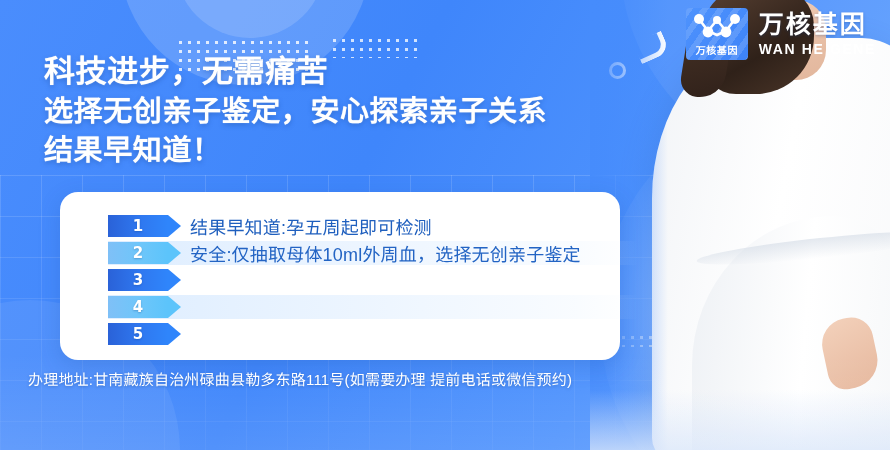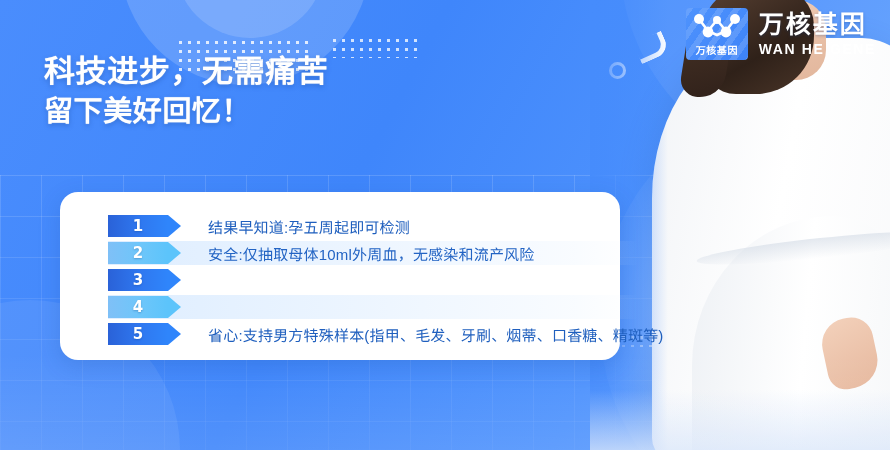--- a/index.html
+++ b/index.html
@@ -273,6 +273,7 @@
 
   <div class="headline">
     <div class="hl l1">科技进步，无需痛苦</div>
+    <div class="hl l2">选择无创亲子鉴定，安心探索亲子关系</div>
     <div class="hl l3">留下美好回忆！</div>
   </div>
 

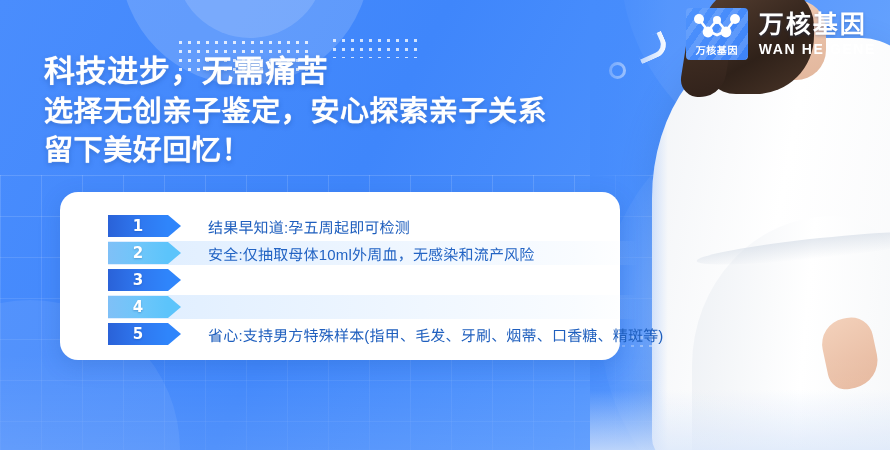--- a/index.html
+++ b/index.html
@@ -274,7 +274,7 @@
   <div class="headline">
     <div class="hl l1">科技进步，无需痛苦</div>
     <div class="hl l2">选择无创亲子鉴定，安心探索亲子关系</div>
-    <div class="hl l3">留下美好回忆！</div>
+    <div class="hl l3">结果早知道！</div>
   </div>
 
   <div class="card">

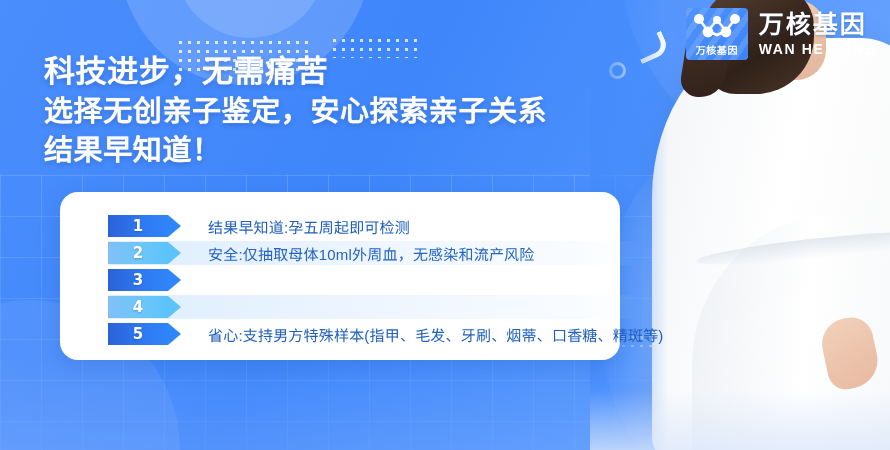--- a/index.html
+++ b/index.html
@@ -183,7 +183,7 @@
   .badge.light::after{border-left:13px solid #5cc4fb;}
   .badge span{position:relative;z-index:2;text-shadow:0 1px 2px rgba(10,50,120,.28);}
   .feature-text{
-    margin-left:40px;font-size:15px;color:#1f5fbe;white-space:nowrap;
+    margin-left:22px;font-size:18px;color:#1f5fbe;white-space:nowrap;
     letter-spacing:.2px;
   }
   .feature-row.alt .feature-text{color:#2364c4;}

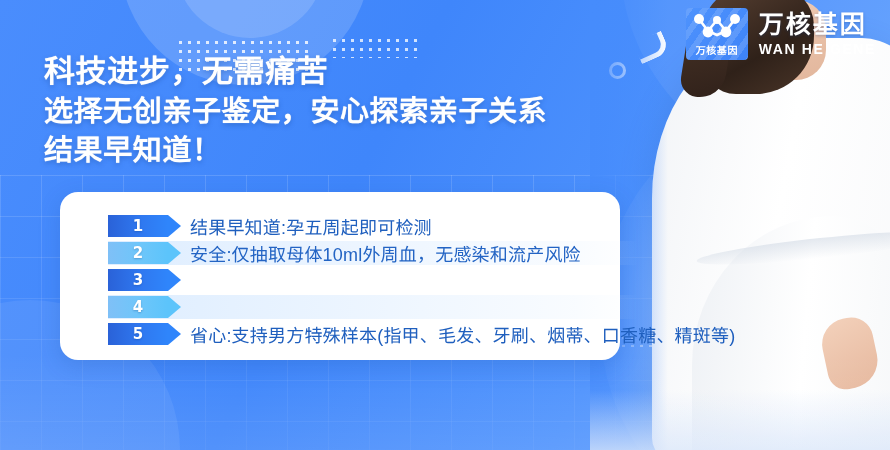--- a/index.html
+++ b/index.html
@@ -289,7 +289,7 @@
           <div class="badge light">
             <span>2</span>
           </div>
-          <div class="feature-text">安全:仅抽取母体10ml外周血，无感染和流产风险</div>
+          <div class="feature-text">安全:仅抽取母体10ml外周血，选择无创亲子鉴定</div>
         </div>
         <div class="feature-row">
           <div class="badge dark">

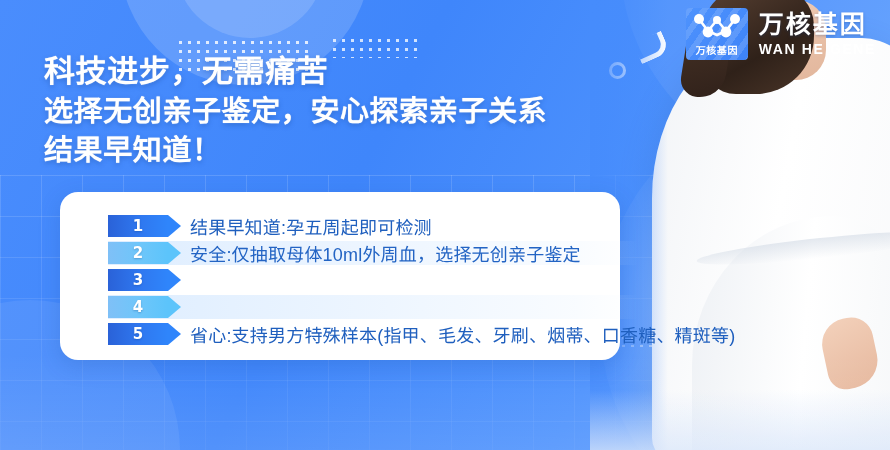--- a/index.html
+++ b/index.html
@@ -305,7 +305,6 @@
           <div class="badge dark">
             <span>5</span>
           </div>
-          <div class="feature-text">省心:支持男方特殊样本(指甲、毛发、牙刷、烟蒂、口香糖、精斑等)</div>
         </div>
       </div>
   </div>

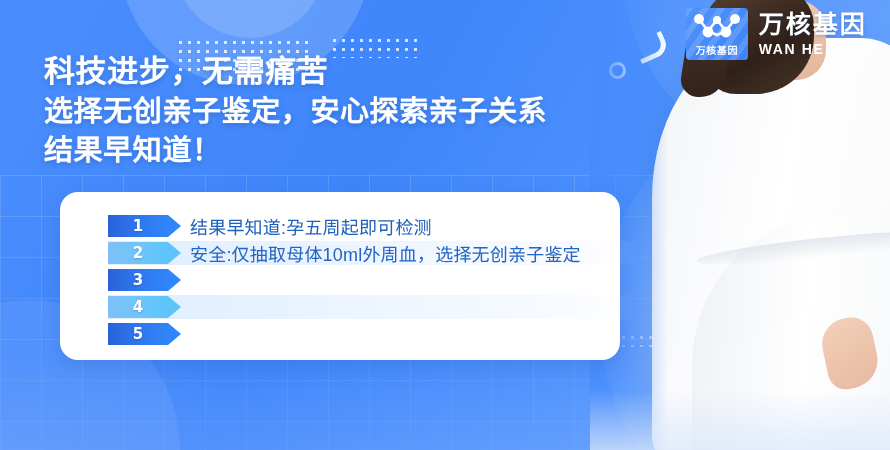--- a/index.html
+++ b/index.html
@@ -309,6 +309,7 @@
       </div>
   </div>
 
+  <div class="address">办理地址:甘南藏族自治州碌曲县勒多东路111号(如需要办理 提前电话或微信预约)</div>
   <div class="bottom-wash"></div>
 
 </div>

